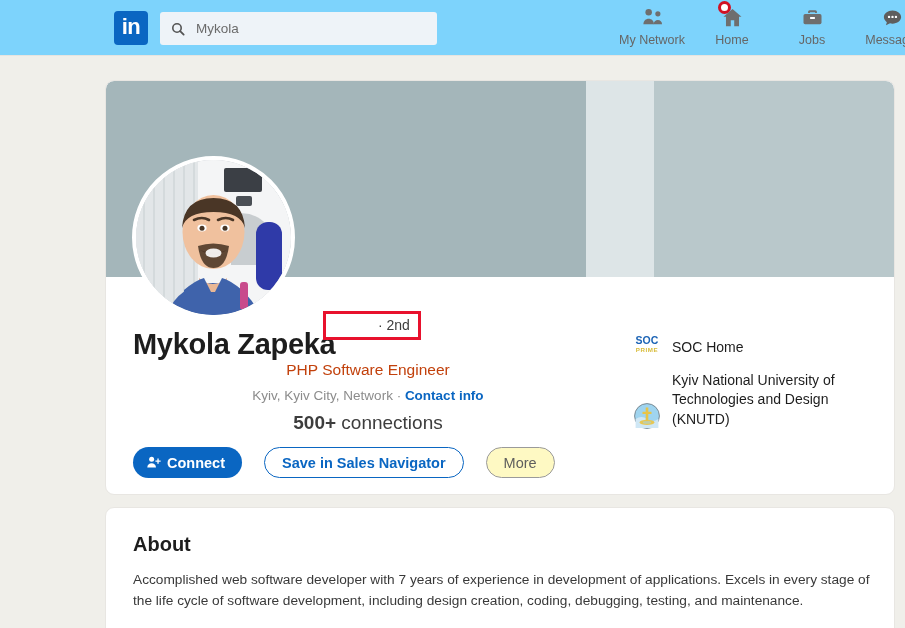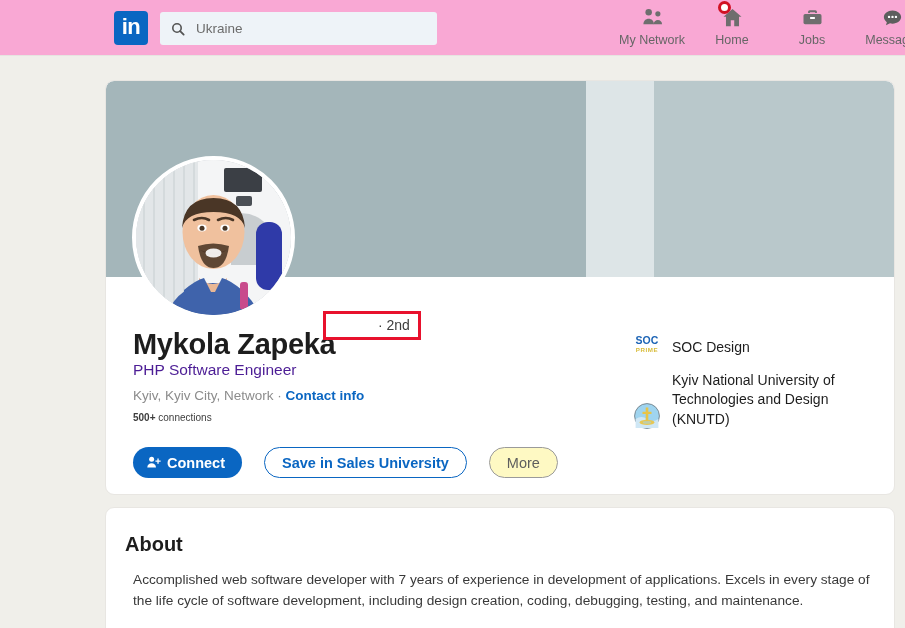--- a/index.html
+++ b/index.html
@@ -15,7 +15,7 @@
   .header {
     position: absolute; top: 0; left: 0;
     width: 905px; height: 56px;
-    background: #f9a8d4;
+    background: #7dd3fc;
     border-bottom: 1px solid #e6e4e0;
     display: flex; align-items: center; padding-left: 12px;
   }

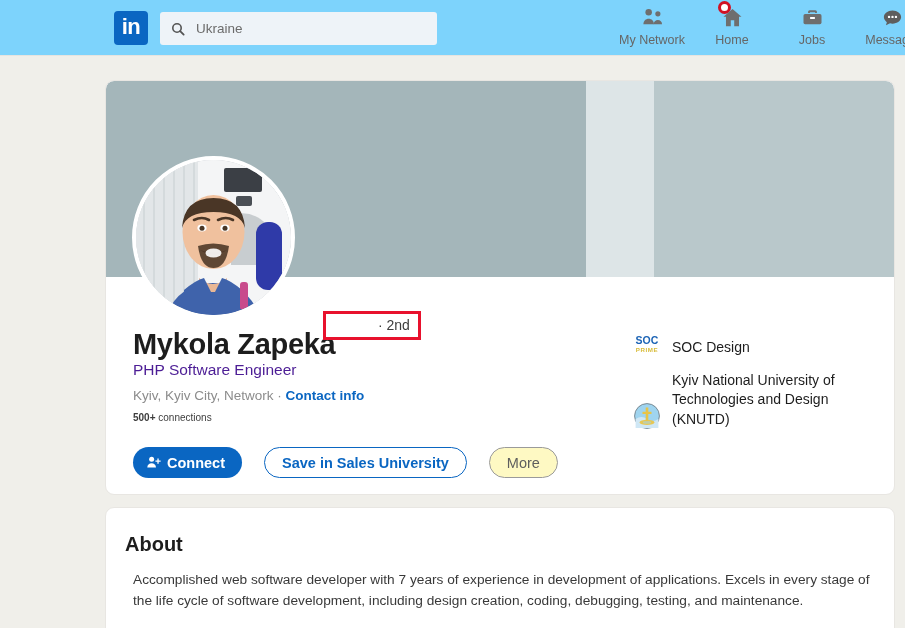--- a/index.html
+++ b/index.html
@@ -172,7 +172,7 @@
       <circle cx="10.5" cy="10.5" r="6.3" fill="none" stroke="#545454" stroke-width="2.4"></circle>
       <line x1="15.2" y1="15.2" x2="20.5" y2="20.5" stroke="#545454" stroke-width="2.7" stroke-linecap="round"></line>
     </svg>
-    <span class="search-ph">Ukraine</span>
+    <span class="search-ph">Mykola</span>
   </div>
 
   <div class="navwrap">

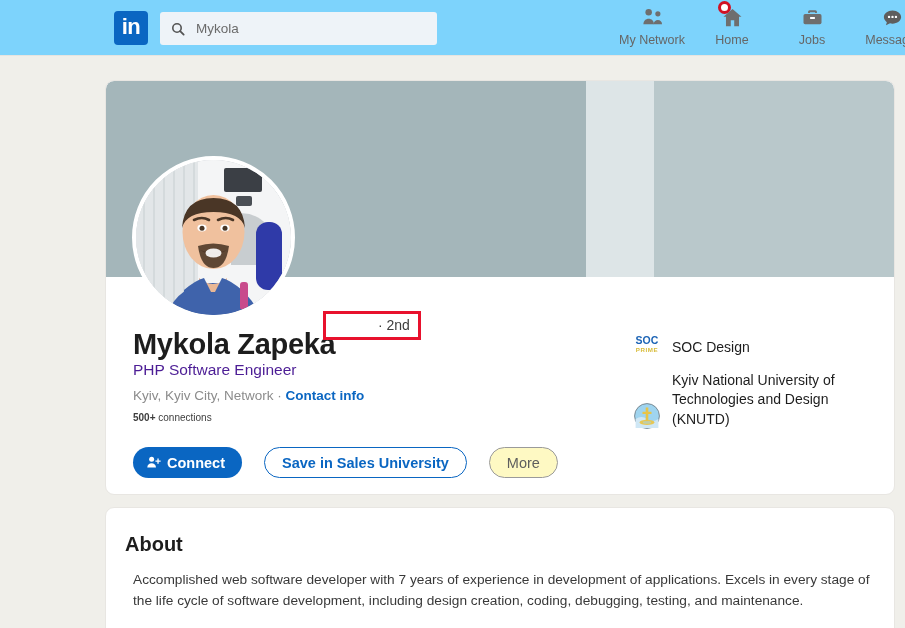--- a/index.html
+++ b/index.html
@@ -112,7 +112,7 @@
   }
 
   .info {
-    position: absolute; left: 27px; top: 248px; width: 470px;
+    position: absolute; left: 27px; top: 248px; width: 470px; text-align: center;
   }
   .nameline { display: flex; align-items: baseline; position: relative; }
   .pname {

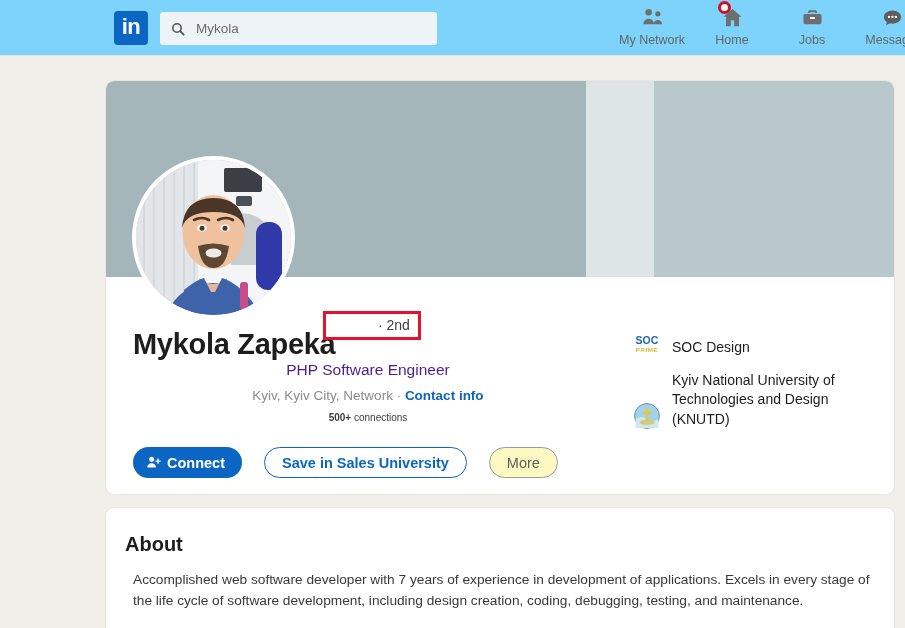--- a/index.html
+++ b/index.html
@@ -315,7 +315,7 @@
         <text x="13" y="13" font-family="Liberation Sans, sans-serif" font-size="10.5" font-weight="bold" fill="#1b63b5" text-anchor="middle">SOC</text>
         <text x="13" y="21" font-family="Liberation Sans, sans-serif" font-size="6.2" font-weight="bold" fill="#d8bc3a" text-anchor="middle" letter-spacing="0.6">PRIME</text>
       </svg>
-      <div class="org-name">SOC Design</div>
+      <div class="org-name">SOC Home</div>
     </div>
     <div class="org">
       <svg class="org-logo" viewBox="0 0 26 26">

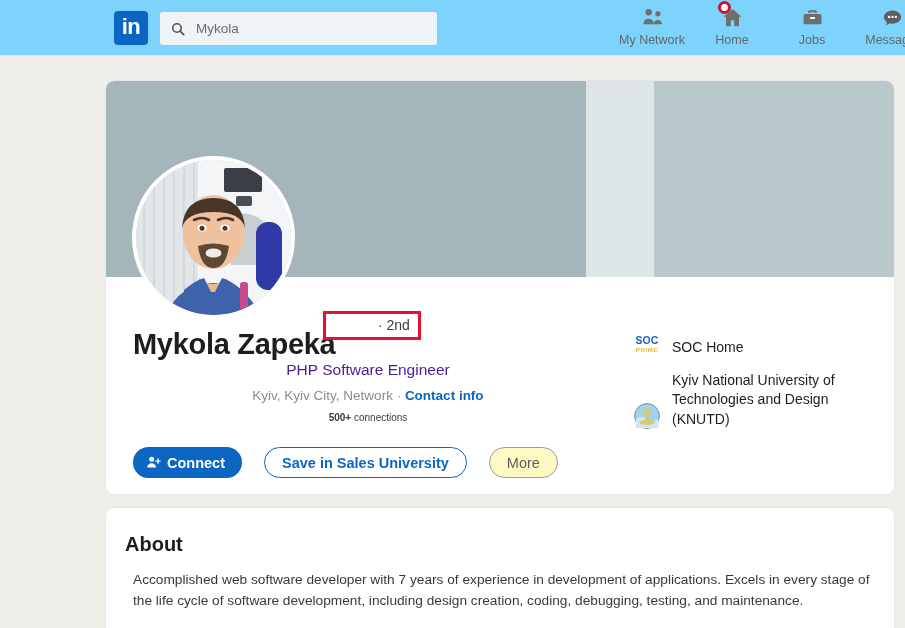--- a/index.html
+++ b/index.html
@@ -126,7 +126,7 @@
     background: transparent;
   }
   .degree-txt { font-size: 14px; color: #3d3d3d; white-space: nowrap; margin-left: 48px; }
-  .headline { font-size: 15.5px; color: #4c1d95; margin-top: 2px; }
+  .headline { font-size: 15.5px; color: #c2410c; margin-top: 2px; }
   .locline { font-size: 13.5px; color: #8c8c8c; margin-top: 9px; }
   .locline .link { color: #0a66c2; font-weight: bold; cursor: pointer; }
   .conns { font-size: 10px; color: #3d3d3d; margin-top: 9px; }

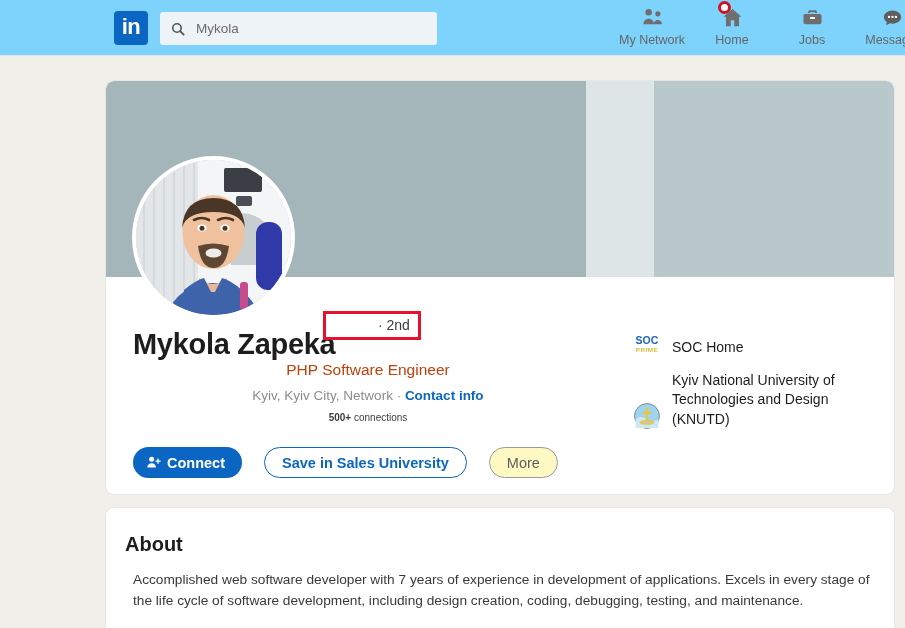--- a/index.html
+++ b/index.html
@@ -129,7 +129,7 @@
   .headline { font-size: 15.5px; color: #c2410c; margin-top: 2px; }
   .locline { font-size: 13.5px; color: #8c8c8c; margin-top: 9px; }
   .locline .link { color: #0a66c2; font-weight: bold; cursor: pointer; }
-  .conns { font-size: 10px; color: #3d3d3d; margin-top: 9px; }
+  .conns { font-size: 19px; color: #3d3d3d; margin-top: 9px; }
   .conns b { font-weight: bold; }
 
   .btnrow {

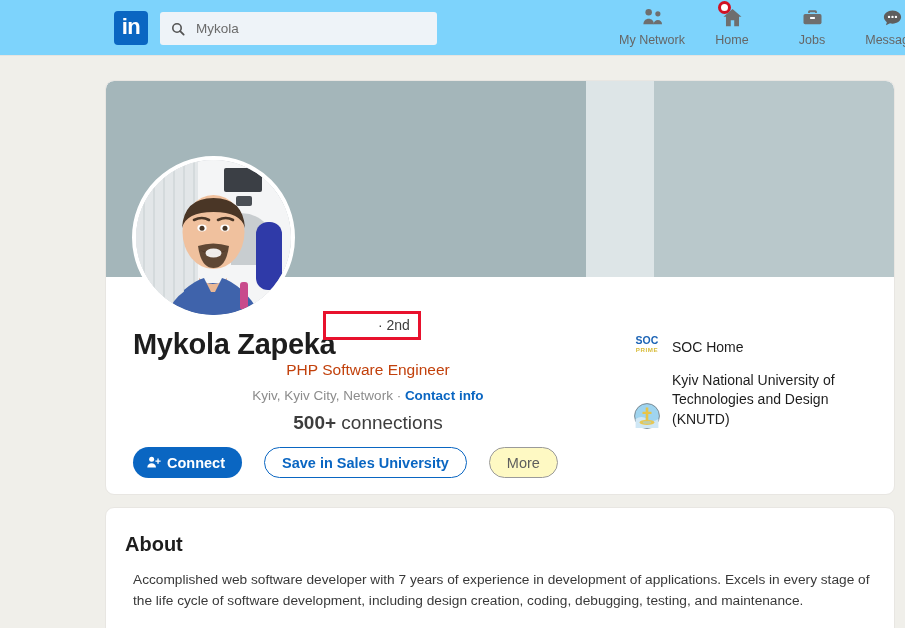--- a/index.html
+++ b/index.html
@@ -302,7 +302,7 @@
       <span>Connect</span>
     </div>
     <div class="btn btn-outline-blue">
-      <span>Save in Sales University</span>
+      <span>Save in Sales Navigator</span>
     </div>
     <div class="btn btn-outline-gray">
       <span>More</span>

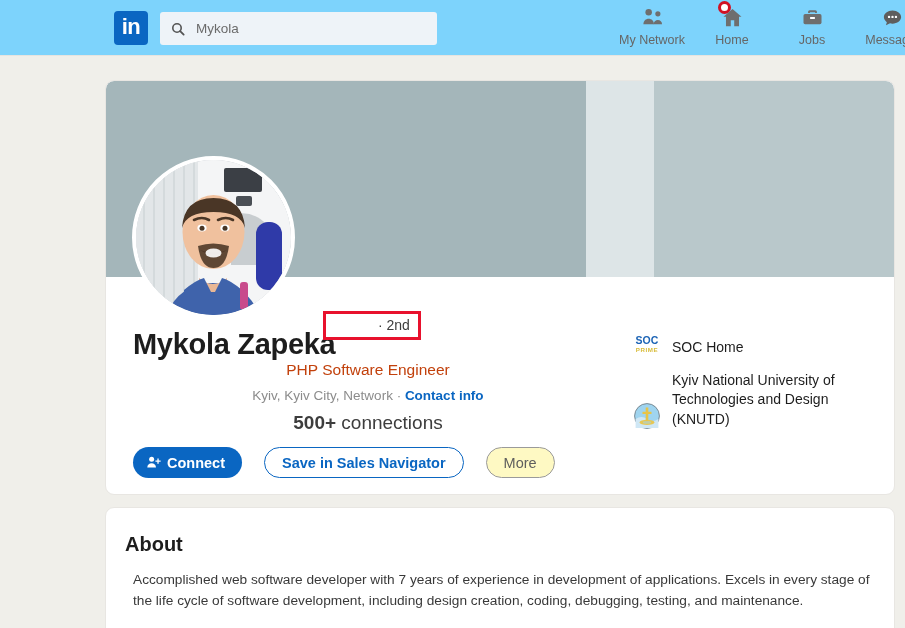--- a/index.html
+++ b/index.html
@@ -153,7 +153,7 @@
   .org-name { font-size: 14px; color: #1d1d1d; line-height: 1.38; padding-top: 2px; }
 
   .about-title {
-    position: absolute; left: 19px; top: 25px;
+    position: absolute; left: 27px; top: 25px;
     font-size: 20px; color: #1d1d1d; font-weight: 600;
   }
   .about-body {

